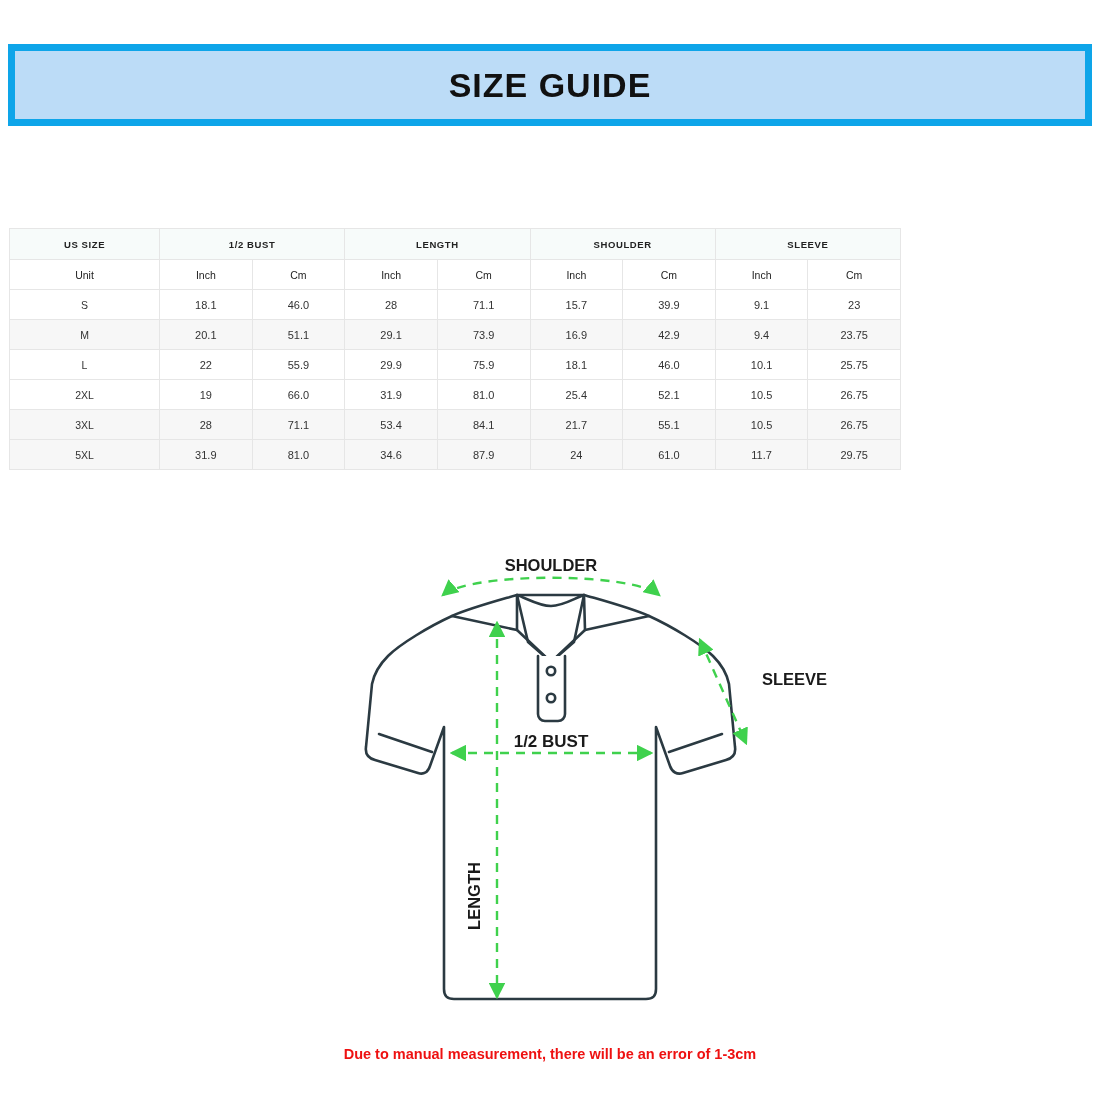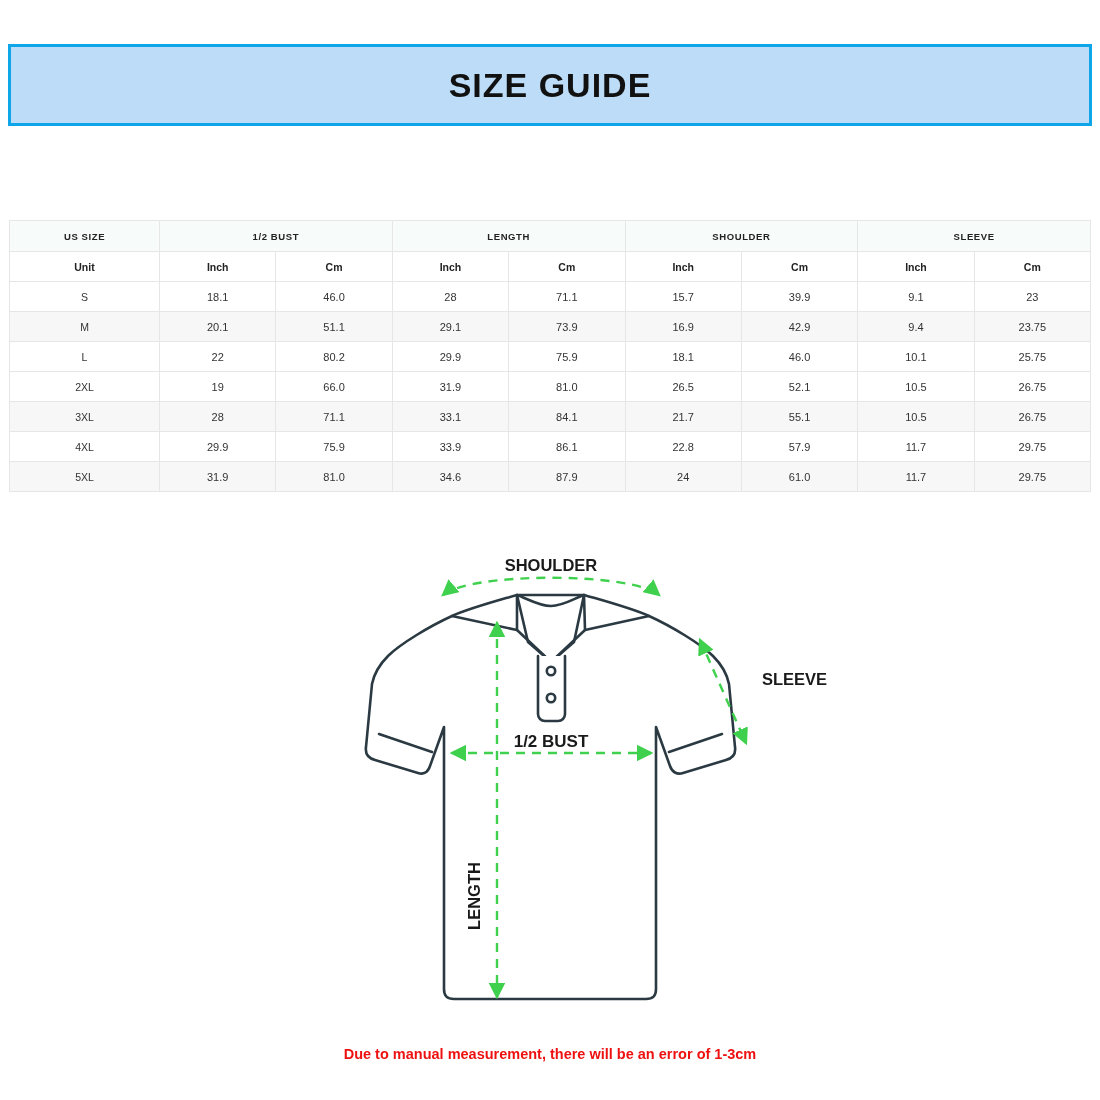--- a/index.html
+++ b/index.html
@@ -24,7 +24,7 @@
     width: 1084px;
     height: 82px;
     background: #bcdcf7;
-    border: 3px solid #0ea5e9;
+    border: 7px solid #0ea5e9;
     box-sizing: border-box;
     display: flex;
     align-items: center;

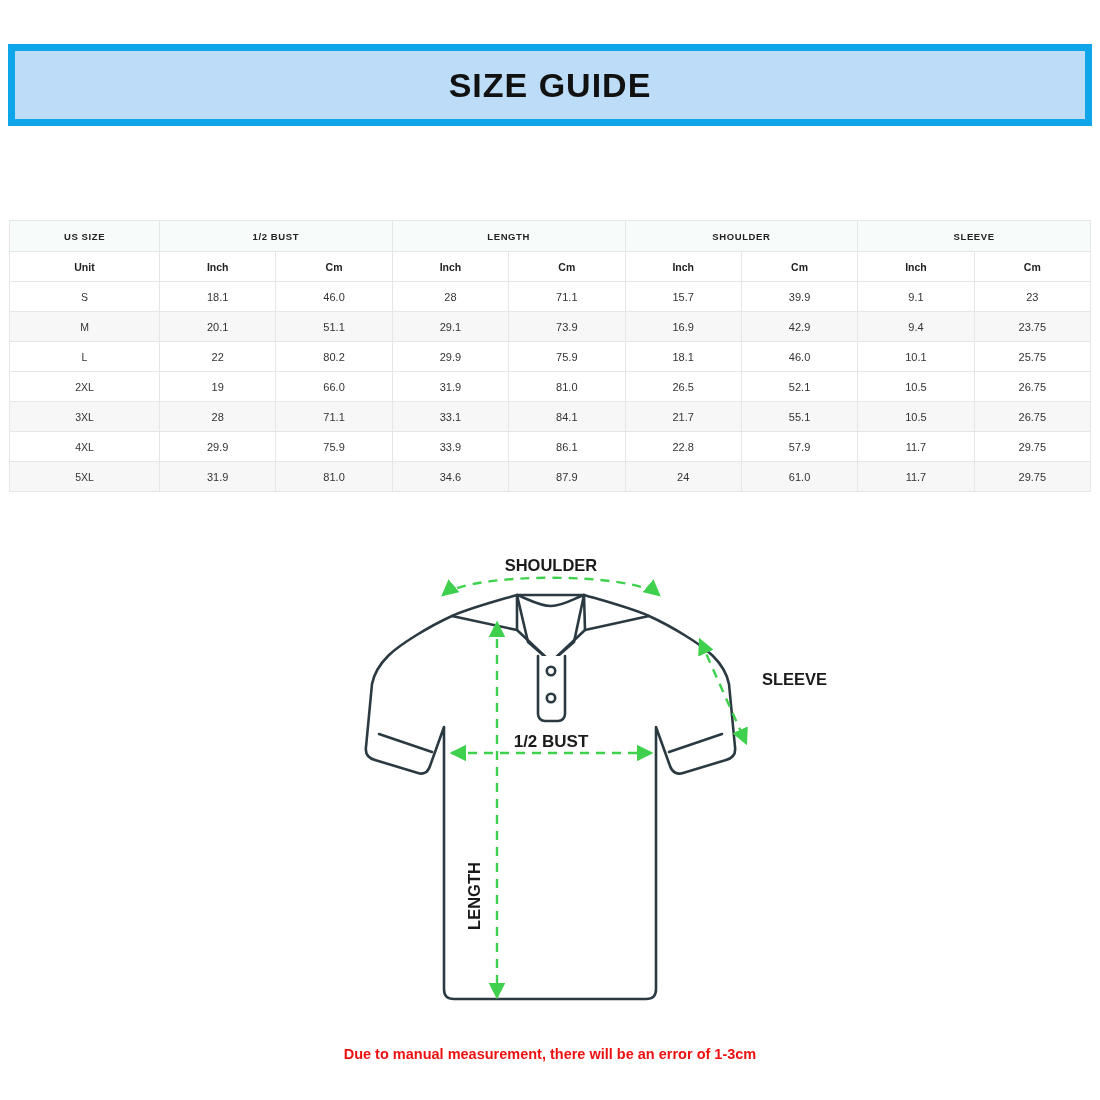--- a/index.html
+++ b/index.html
@@ -42,8 +42,8 @@
   .table-wrap {
     position: absolute;
     left: 9px;
-    top: 220px;
-    width: 1082px;
+    top: 228px;
+    width: 892px;
   }
   table.size-table {
     border-collapse: collapse;

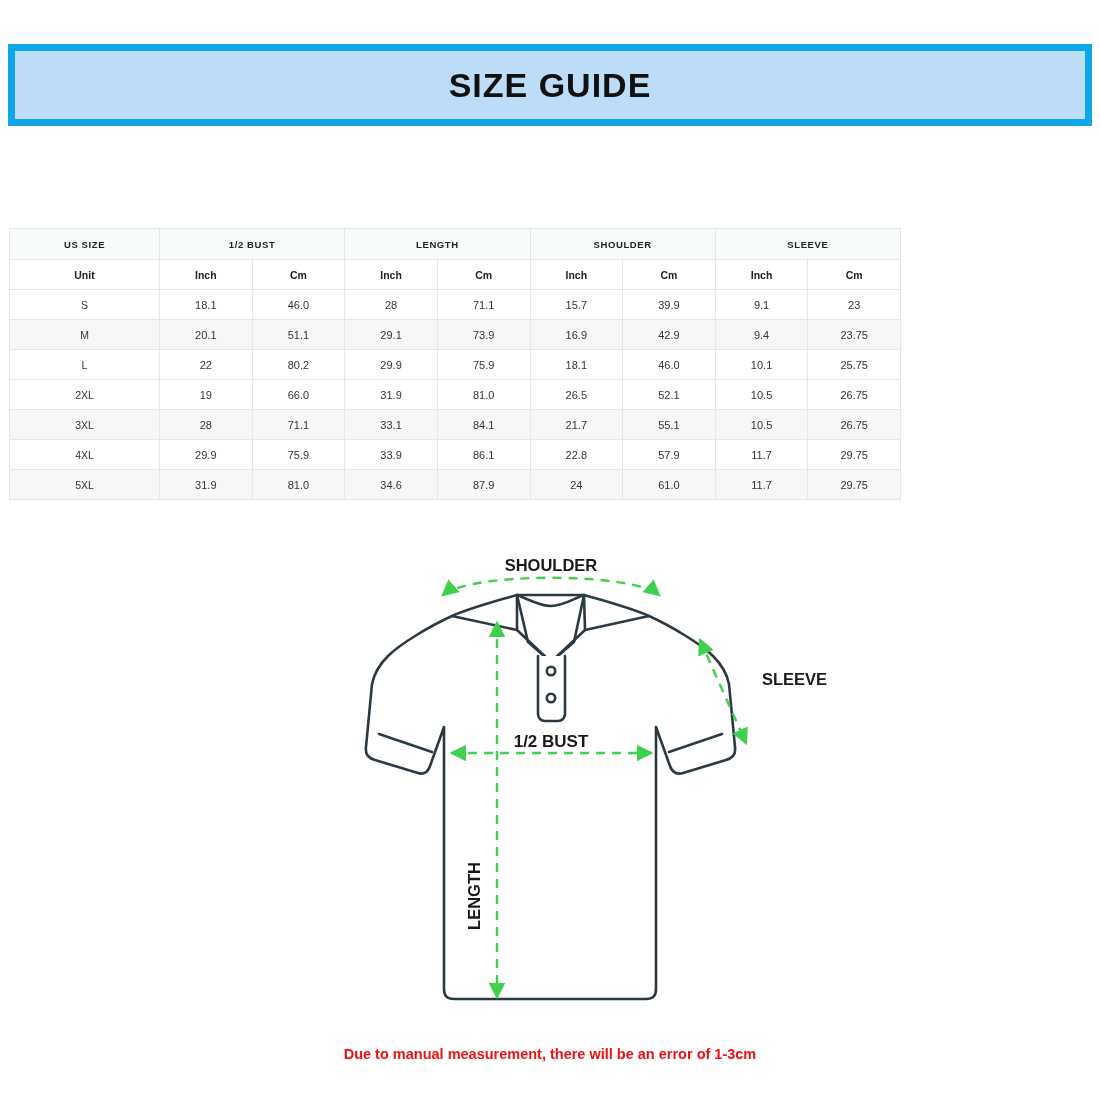--- a/index.html
+++ b/index.html
@@ -72,7 +72,7 @@
   table.size-table thead tr.unit-row th {
     background: #ffffff;
     font-size: 10.5px;
-    font-weight: bold;
+    font-weight: normal;
     color: #222222;
     height: 29px;
   }

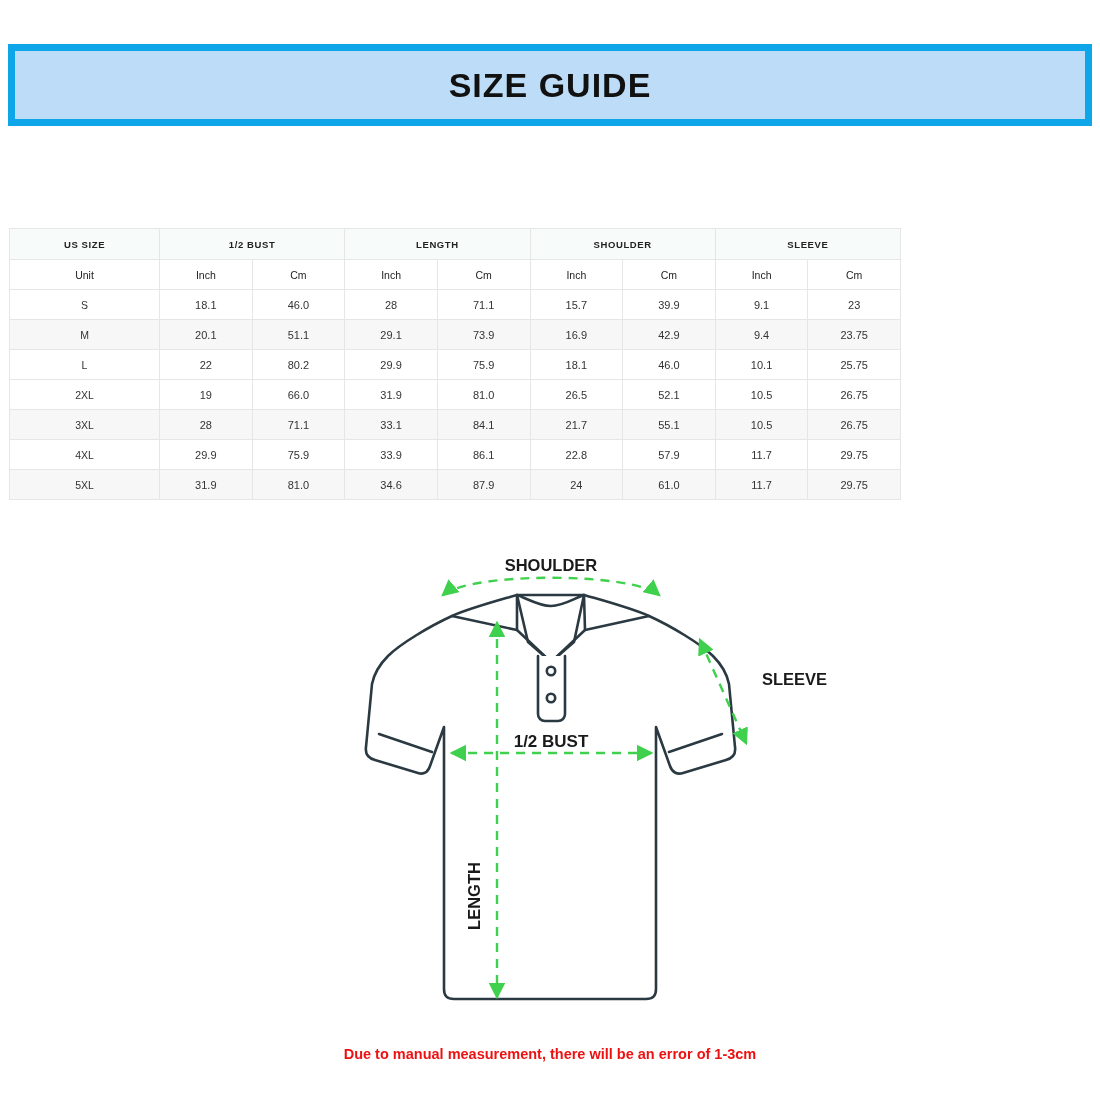--- a/index.html
+++ b/index.html
@@ -167,7 +167,7 @@
       <tr>
         <td class="sizecol">L</td>
         <td>22</td>
-        <td>80.2</td>
+        <td>55.9</td>
         <td>29.9</td>
         <td>75.9</td>
         <td>18.1</td>

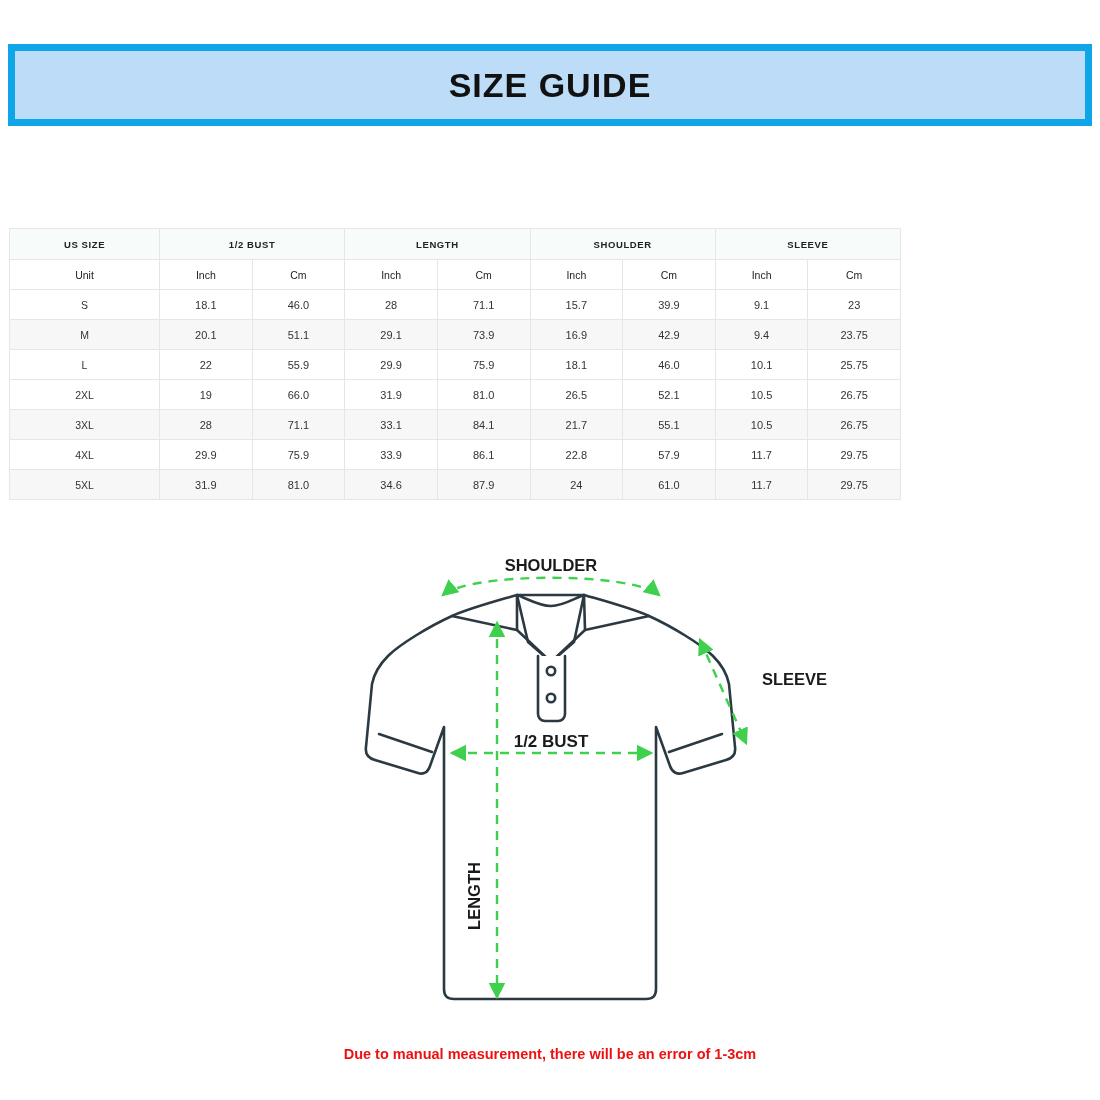--- a/index.html
+++ b/index.html
@@ -181,7 +181,7 @@
         <td>66.0</td>
         <td>31.9</td>
         <td>81.0</td>
-        <td>26.5</td>
+        <td>25.4</td>
         <td>52.1</td>
         <td>10.5</td>
         <td>26.75</td>

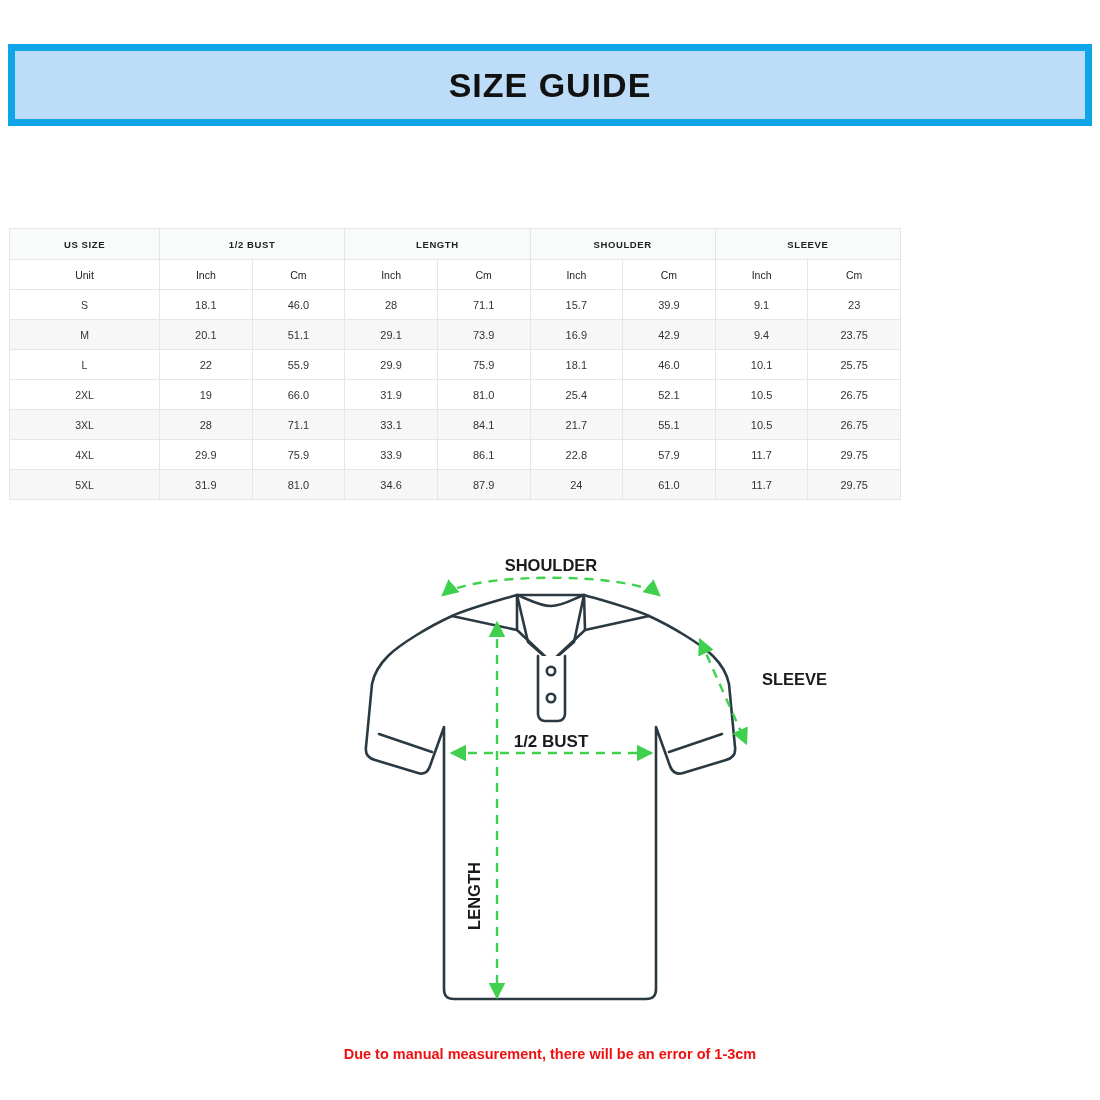--- a/index.html
+++ b/index.html
@@ -190,7 +190,7 @@
         <td class="sizecol">3XL</td>
         <td>28</td>
         <td>71.1</td>
-        <td>33.1</td>
+        <td>53.4</td>
         <td>84.1</td>
         <td>21.7</td>
         <td>55.1</td>

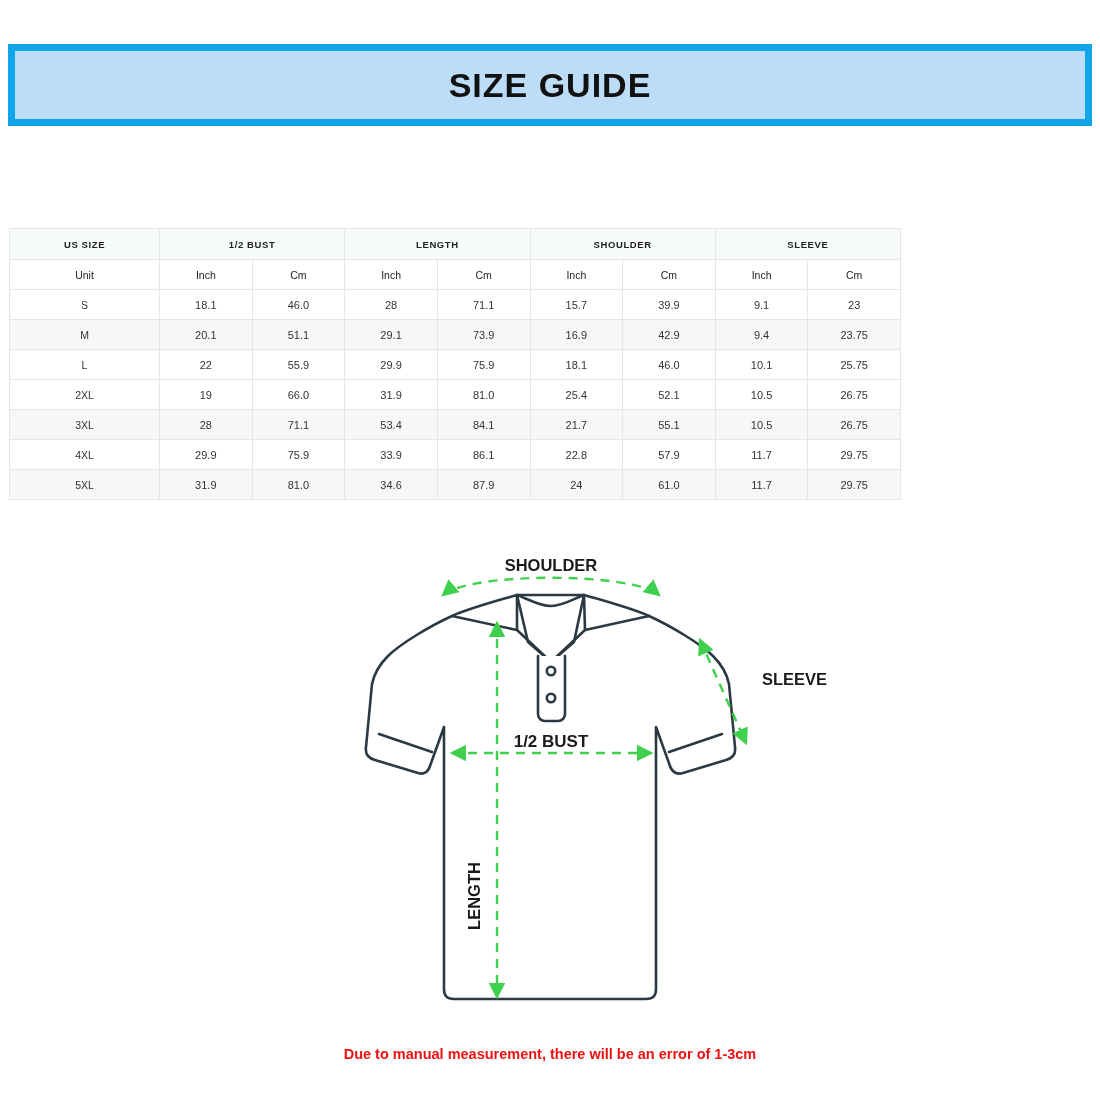--- a/index.html
+++ b/index.html
@@ -196,17 +196,6 @@
         <td>55.1</td>
         <td>10.5</td>
         <td>26.75</td>
-      </tr>
-      <tr>
-        <td class="sizecol">4XL</td>
-        <td>29.9</td>
-        <td>75.9</td>
-        <td>33.9</td>
-        <td>86.1</td>
-        <td>22.8</td>
-        <td>57.9</td>
-        <td>11.7</td>
-        <td>29.75</td>
       </tr>
       <tr class="alt">
         <td class="sizecol">5XL</td>

